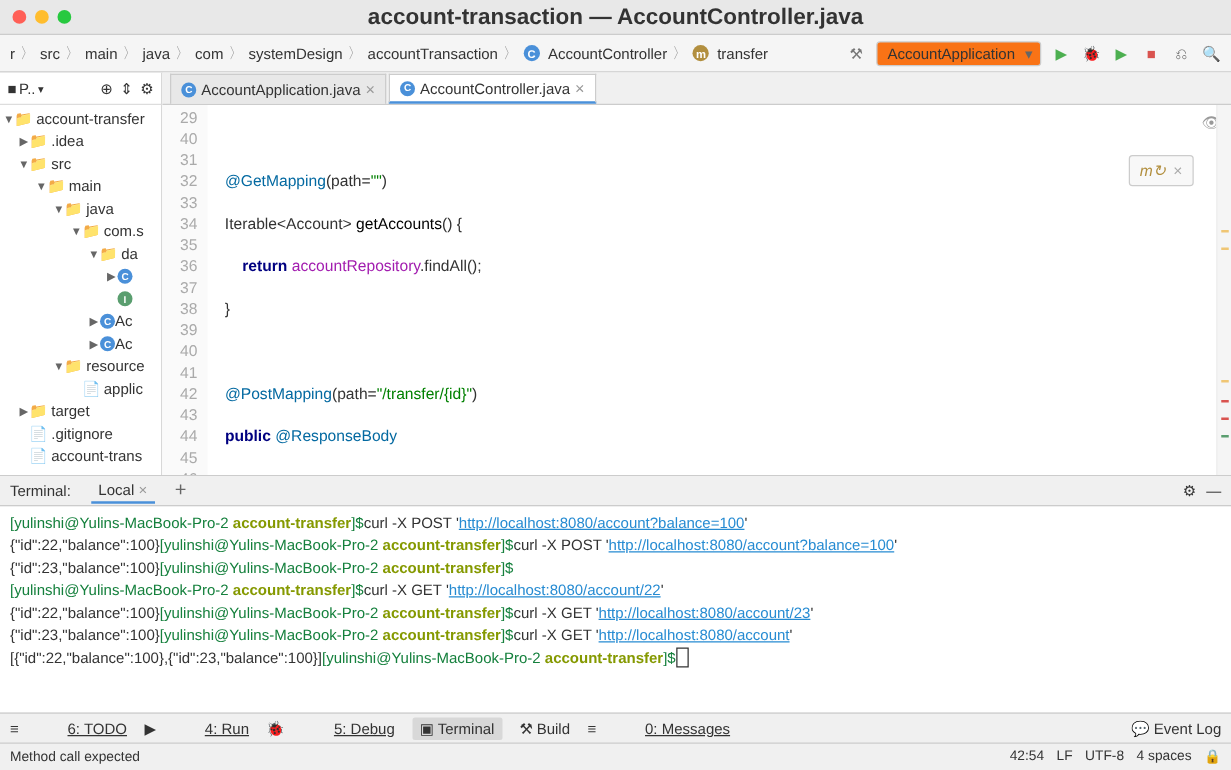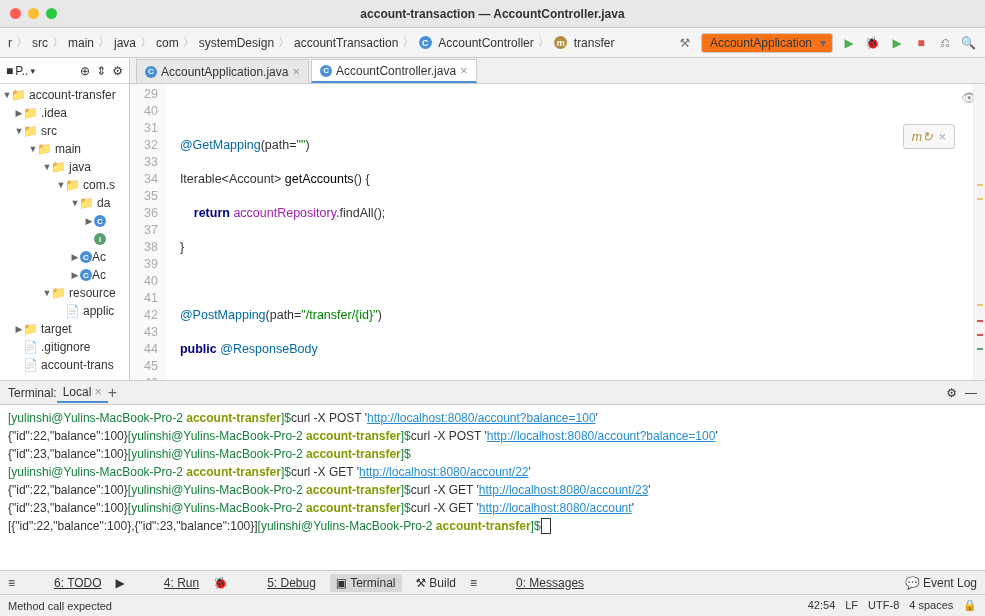--- a/index.html
+++ b/index.html
@@ -10,7 +10,7 @@
 .tl.red { background: #ff5f56; }
 .tl.yellow { background: #ffbd2e; }
 .tl.green { background: #27c93f; }
-.titlebar-title { position: absolute; left: 50%; transform: translateX(-50%); font-weight: 600; font-size: 12px; color: #333; }
+.titlebar-title { position: absolute; left: 50%; transform: translateX(-50%); font-weight: 600; font-size: 18px; color: #333; }
 .breadcrumb-bar { height: 30px; background: #f5f5f5; display: flex; align-items: center; padding: 0 8px; border-bottom: 1px solid #ccc; gap: 4px; }
 .crumb { color: #333; font-size: 12px; }
 .crumb-sep { color: #999; }

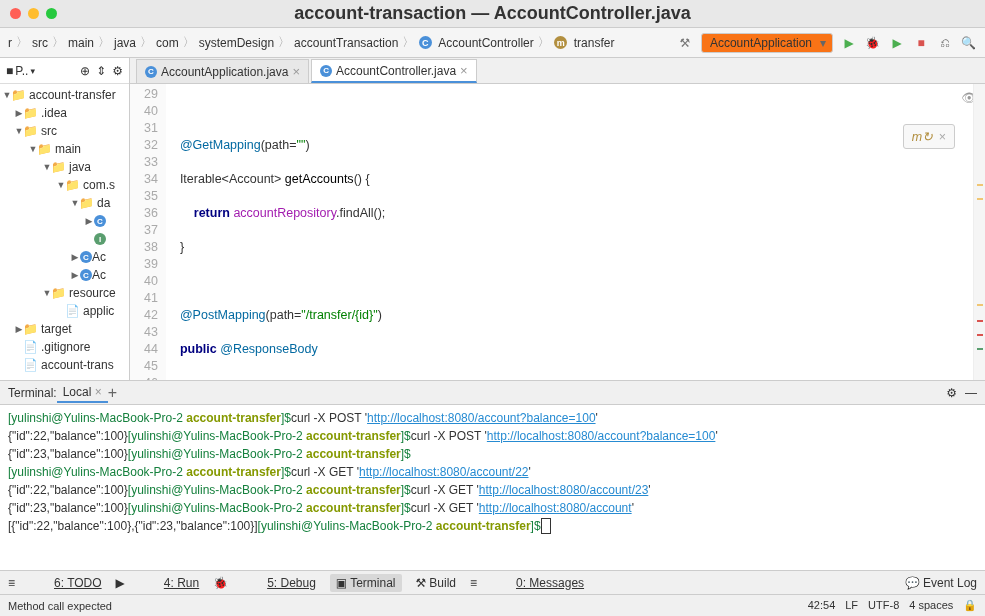--- a/index.html
+++ b/index.html
@@ -48,7 +48,7 @@
 .eye-icon { position: absolute; top: 6px; right: 8px; color: #999; }
 .floating-box { position: absolute; top: 40px; right: 30px; border: 1px solid #ccc; background: #f8f8f8; padding: 4px 8px; border-radius: 3px; display: flex; align-items: center; gap: 6px; }
 .terminal-panel { background: white; border-top: 1px solid #ccc; display: flex; flex-direction: column; height: 190px; }
-.term-header { height: 24px; display: flex; align-items: center; padding: 0 8px; gap: 0; background: #f0f0f0; border-bottom: 1px solid #ccc; }
+.term-header { height: 24px; display: flex; align-items: center; padding: 0 8px; gap: 16px; background: #f0f0f0; border-bottom: 1px solid #ccc; }
 .term-tab { padding: 2px 6px; }
 .term-tab.active { border-bottom: 2px solid #4a90d9; }
 .term-body { flex: 1; padding: 4px 8px; font-family: Menlo, Consolas, monospace; font-size: 12px; line-height: 18px; overflow: hidden; }

